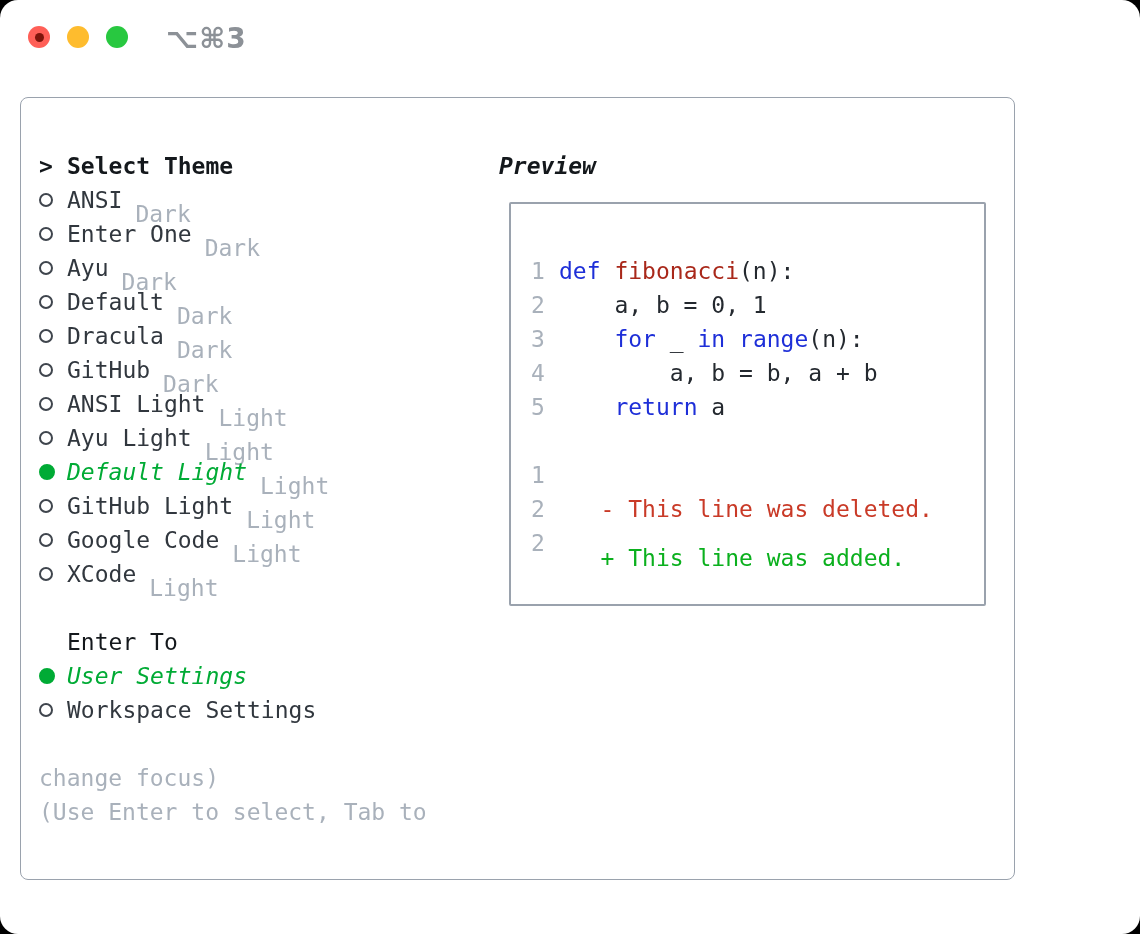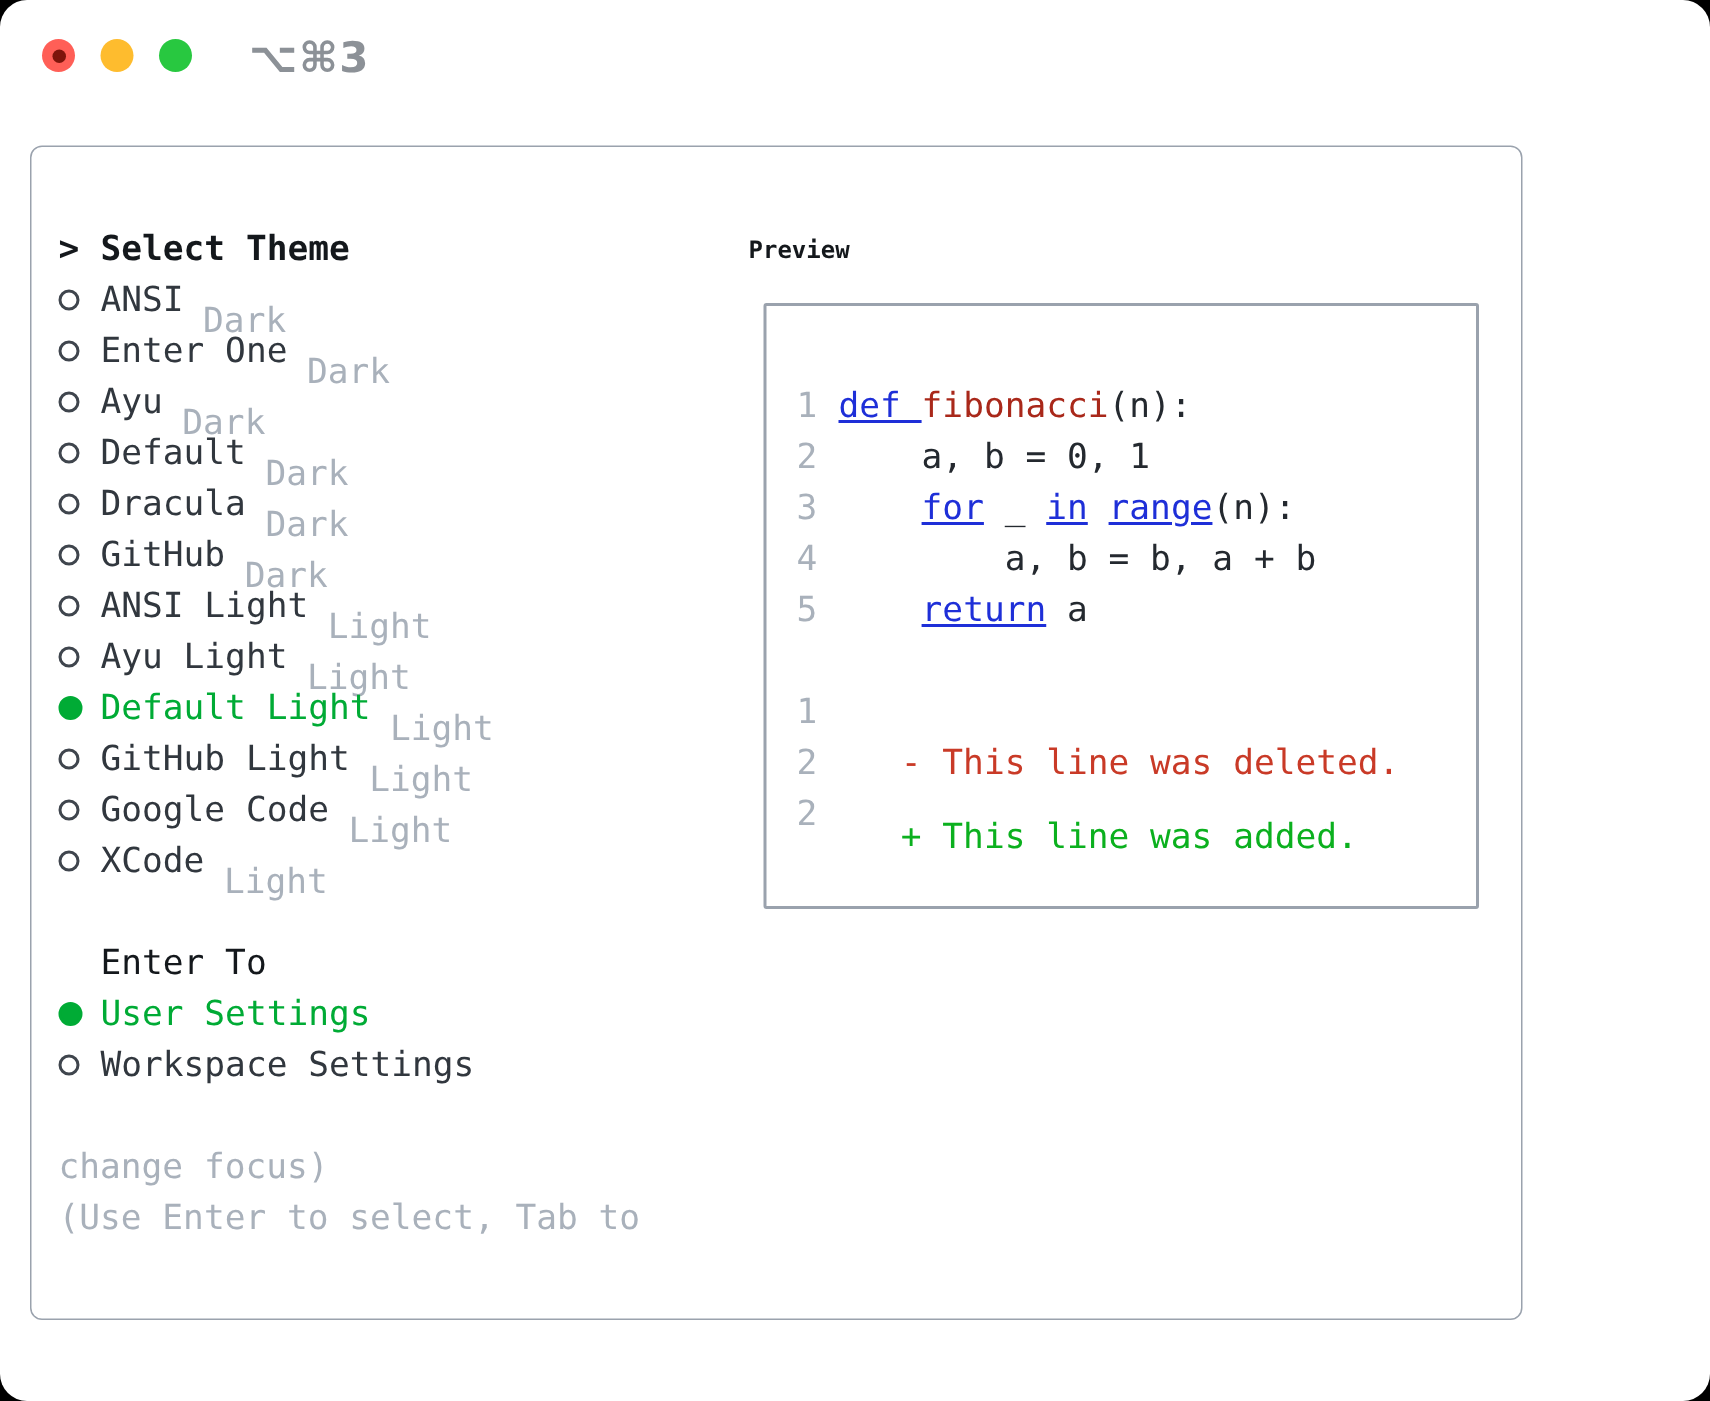--- a/index.html
+++ b/index.html
@@ -46,7 +46,7 @@
   .help{position:absolute; left:18px; top:663px; color:var(--gray); font-size:23px;}
   .help div{height:34px; display:flex; align-items:center; white-space:pre;}
   
-  .preview-label{position:absolute; left:478px; top:51px; height:34px; display:flex; align-items:center; font-size:16px;}
+  .preview-label{position:absolute; left:478px; top:51px; height:34px; display:flex; align-items:center; font-size:23px;font-style:italic;}
   .preview-box{
     position:absolute; left:488px; top:104px; width:477px; height:404px;
     border:2px solid var(--border); border-radius:2px; box-sizing:border-box;

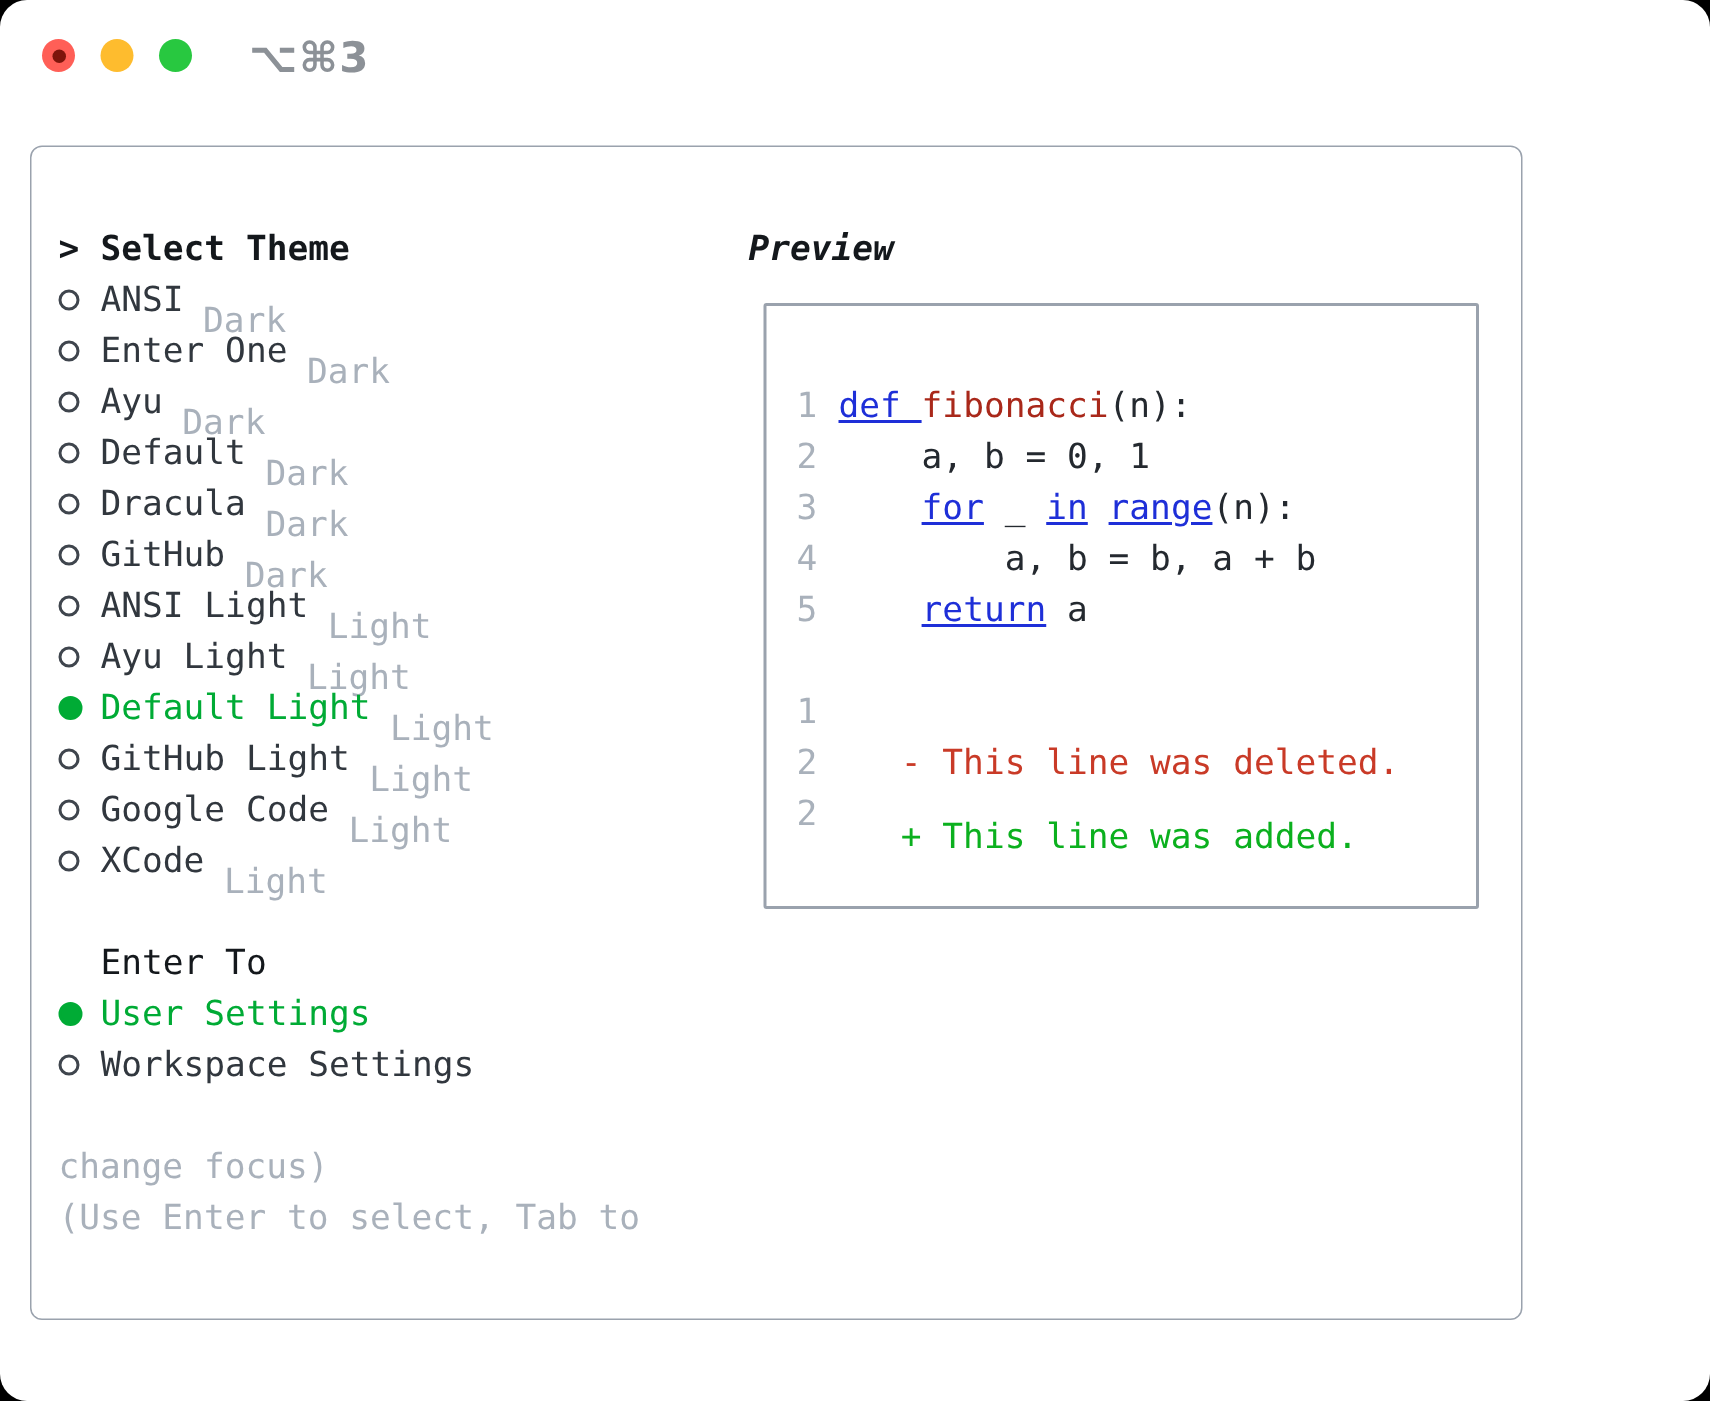--- a/index.html
+++ b/index.html
@@ -54,7 +54,7 @@
   .code{position:absolute; left:20px; top:50px;}
   .code-line{height:34px; display:flex; align-items:center; font-size:23px; white-space:pre; color:var(--black);}
   .lnum{display:inline-block; width:28px; color:var(--gray); flex:none;}
-  .seg-kw{color:var(--kw);text-decoration:underline;} .seg-fn{color:var(--fn);} .seg-pl{color:#24292f;}
+  .seg-kw{color:var(--kw);} .seg-fn{color:var(--fn);} .seg-pl{color:#24292f;}
   .seg-ctx{color:var(--gray);} .seg-del{color:var(--del);} .seg-add{color:var(--add);margin-top:30px;}
 </style>
 </head>

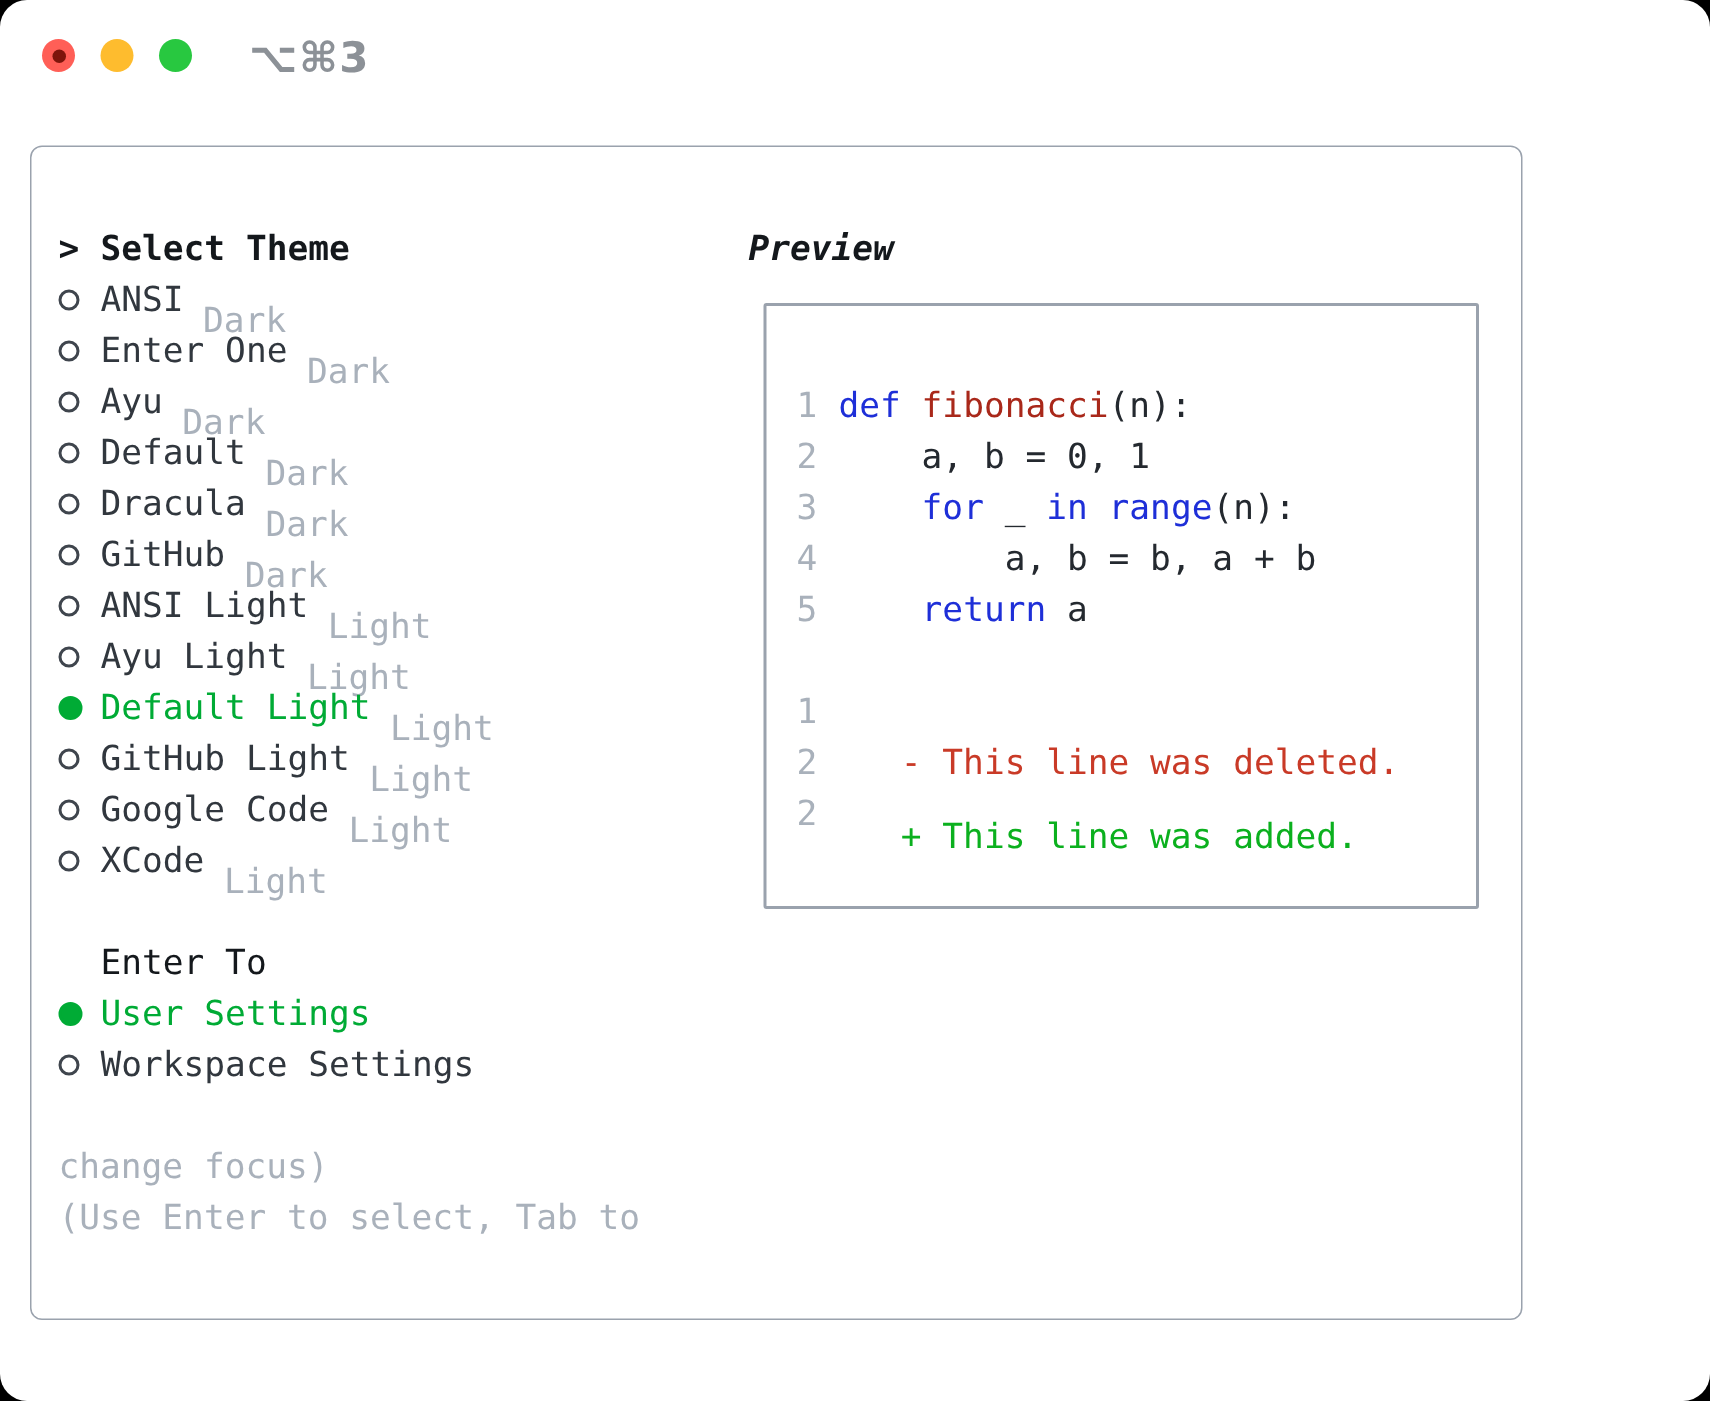--- a/index.html
+++ b/index.html
@@ -39,7 +39,7 @@
   .header2{color:var(--black);}
   .circle{width:14px; height:14px; border:2px solid #3f454d; border-radius:50%; box-sizing:border-box;}
   .circle.filled{background:var(--green); border-color:var(--green); width:16px; height:16px;}
-  .label.selected{color:var(--green);}
+  .label.selected{color:var(--green);font-style:italic;}
   .variant{color:var(--gray); margin-left:13px;margin-top:28px;}
   .theme-list{position:absolute; left:18px; top:51px;}
   .apply-block{position:absolute; left:18px; top:527px;}

